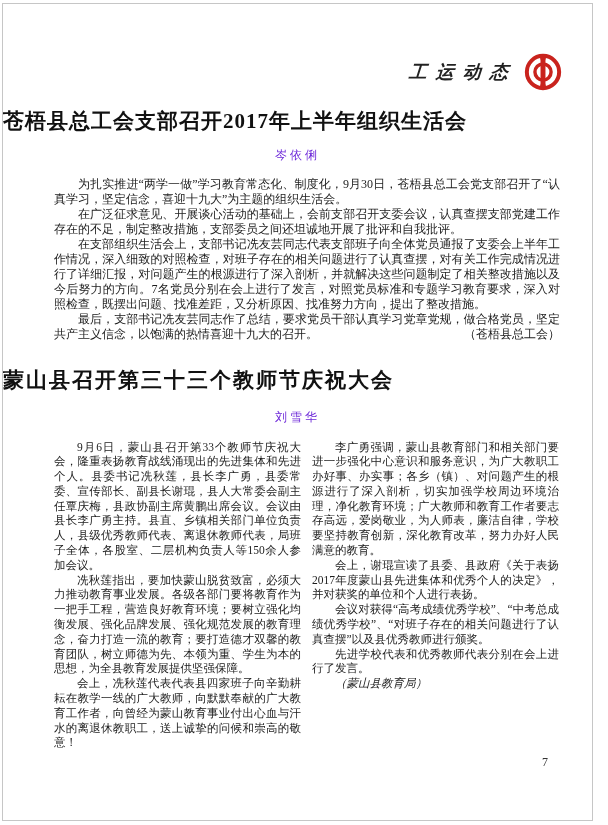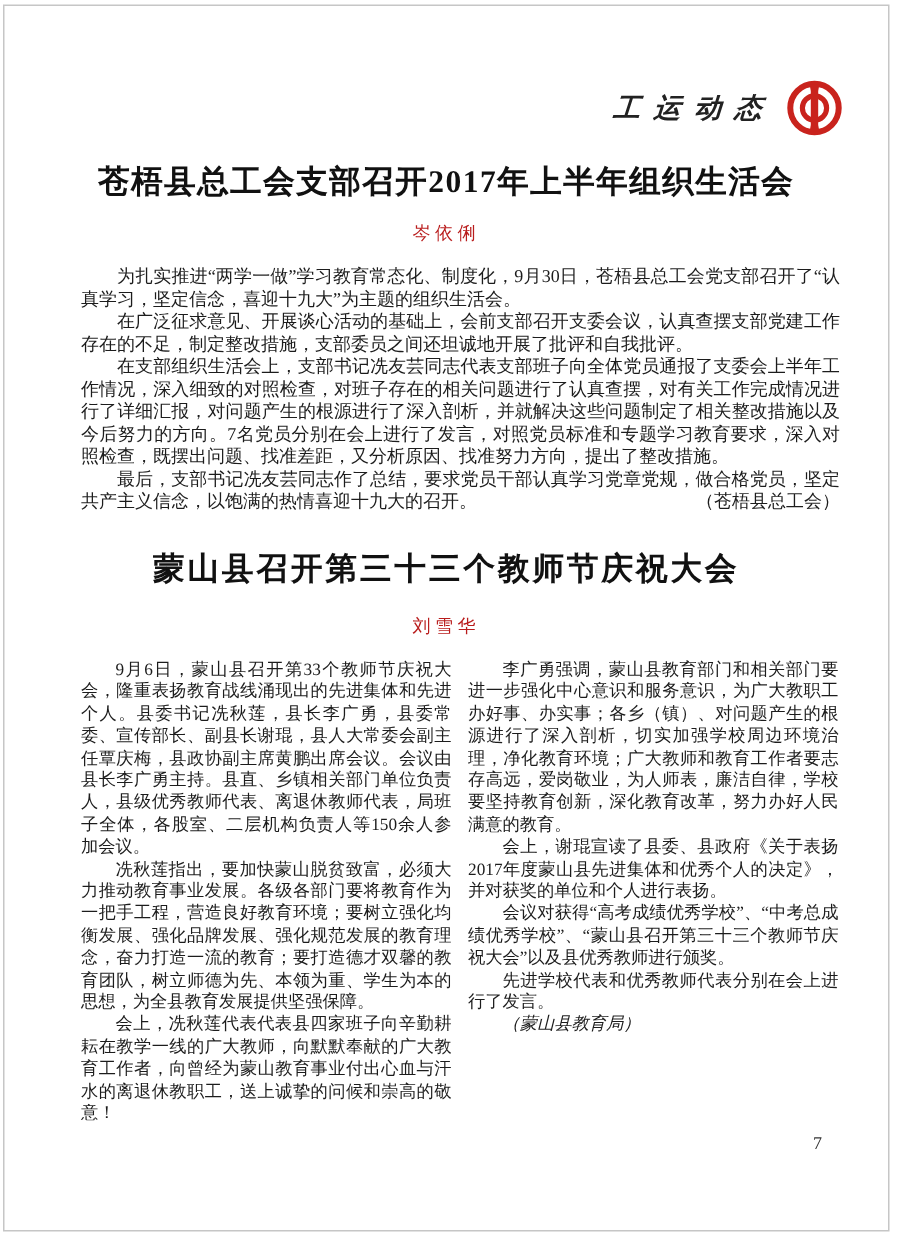--- a/index.html
+++ b/index.html
@@ -49,7 +49,6 @@
   .article-title {
     margin: 0;
     margin-top: 16px;
-    text-align: center;
     font-size: 21px;
     font-weight: bold;
     letter-spacing: 1px;

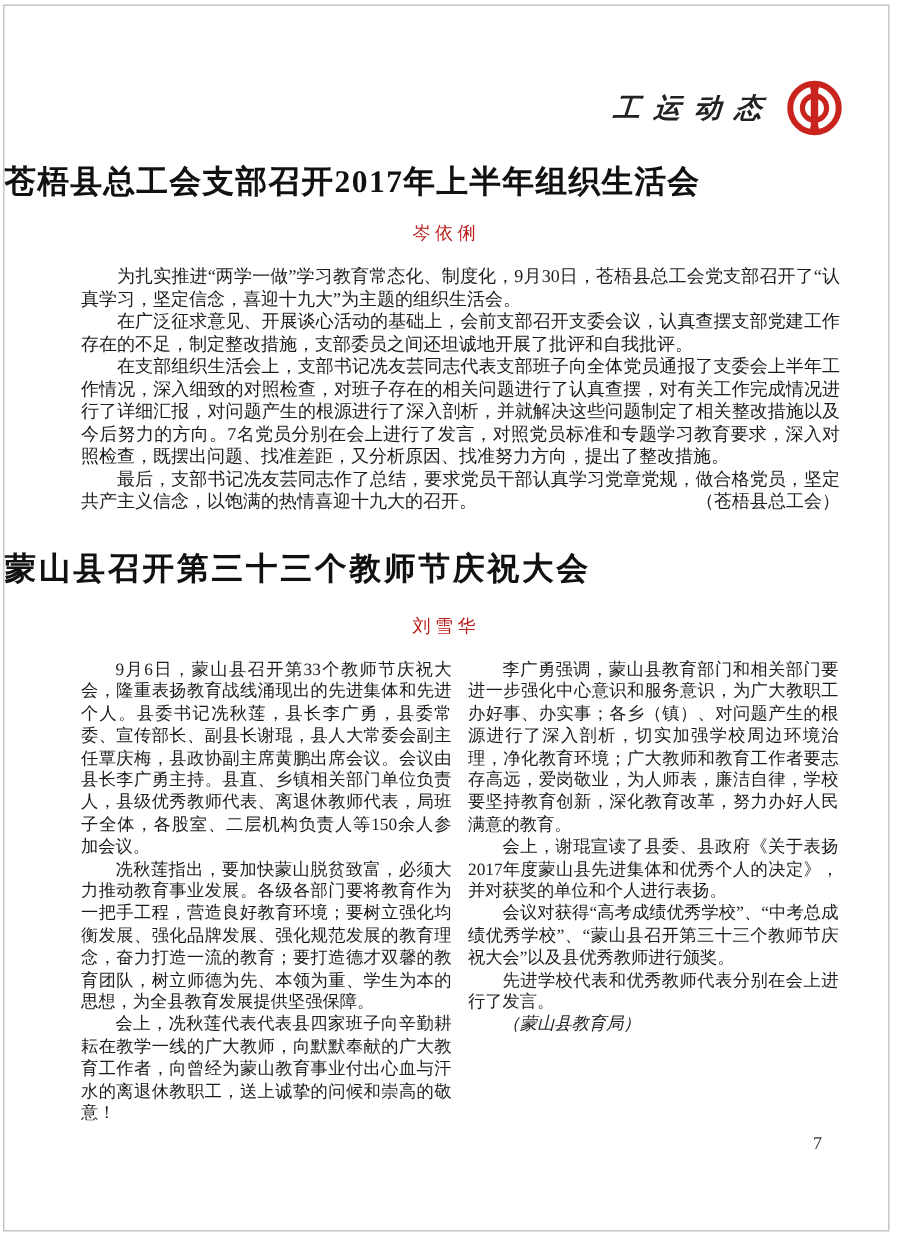--- a/index.html
+++ b/index.html
@@ -66,7 +66,7 @@
     text-align: center;
     font-size: 12px;
     letter-spacing: 3px;
-    color: #b91c1c;
+    color: #6d28d9;
   }
   .body-single {
     margin: 13px 50px 4px 51px;

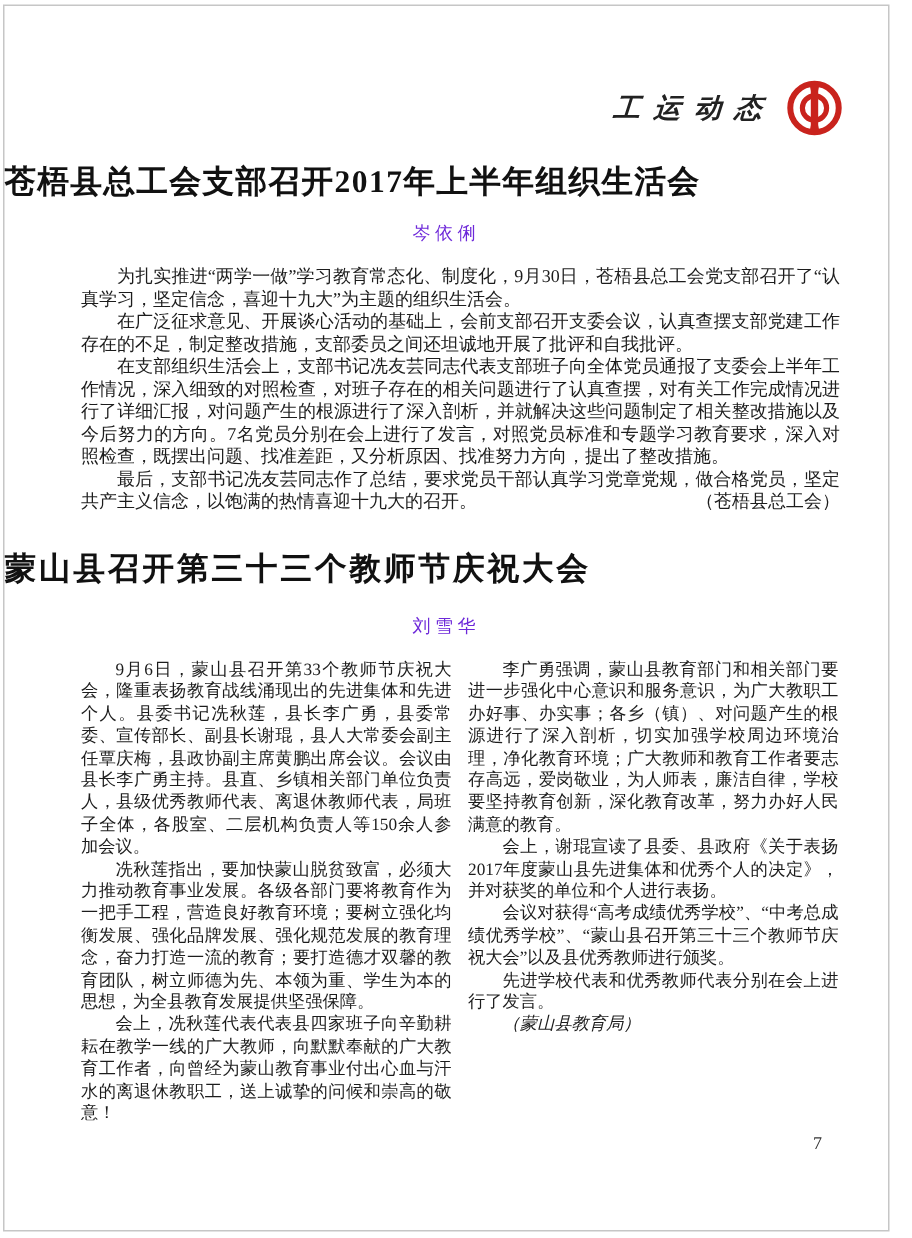--- a/index.html
+++ b/index.html
@@ -153,7 +153,7 @@
     <div class="col">
       <p>李广勇强调，蒙山县教育部门和相关部门要进一步强化中心意识和服务意识，为广大教职工办好事、办实事；各乡（镇）、对问题产生的根源进行了深入剖析，切实加强学校周边环境治理，净化教育环境；广大教师和教育工作者要志存高远，爱岗敬业，为人师表，廉洁自律，学校要坚持教育创新，深化教育改革，努力办好人民满意的教育。</p>
       <p>会上，谢琨宣读了县委、县政府《关于表扬2017年度蒙山县先进集体和优秀个人的决定》，并对获奖的单位和个人进行表扬。</p>
-      <p>会议对获得“高考成绩优秀学校”、“中考总成绩优秀学校”、“蒙山县召开第三十三个教师节庆祝大会”以及县优秀教师进行颁奖。</p>
+      <p>会议对获得“高考成绩优秀学校”、“中考总成绩优秀学校”、“对班子存在的相关问题进行了认真查摆”以及县优秀教师进行颁奖。</p>
       <p>先进学校代表和优秀教师代表分别在会上进行了发言。</p>
       <p class="attr-line">（蒙山县教育局）</p>
     </div>

